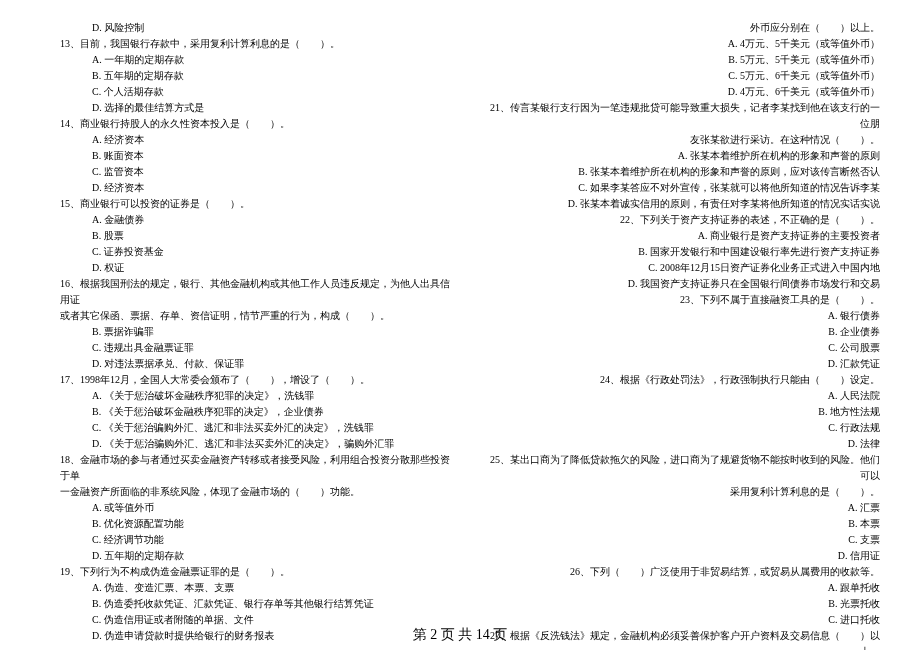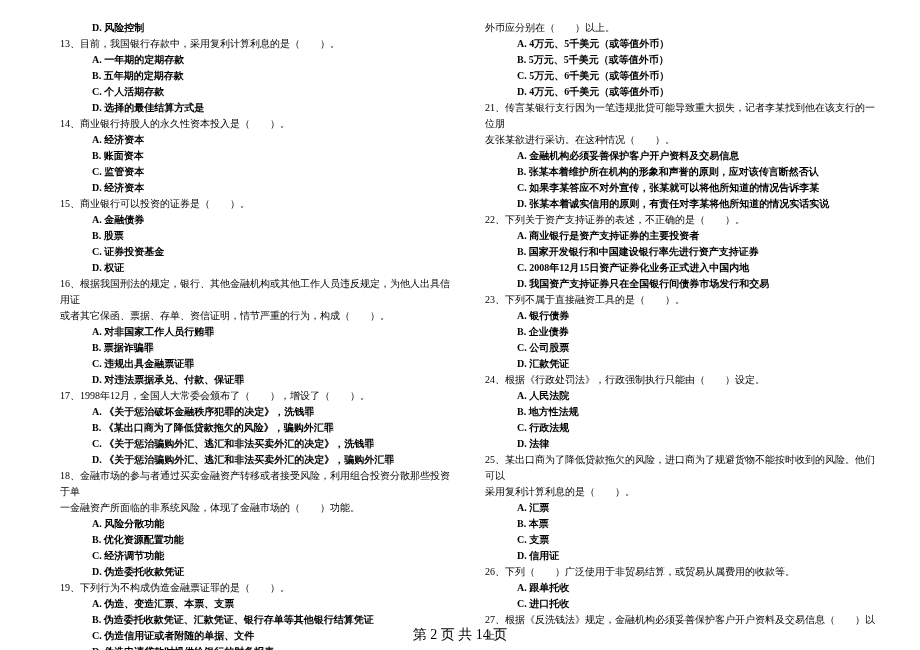--- a/index.html
+++ b/index.html
@@ -28,7 +28,6 @@
     }
     .option {
       padding-left: 32px;
-      font-weight: bold;
     }
     .question {
       padding-left: 0;

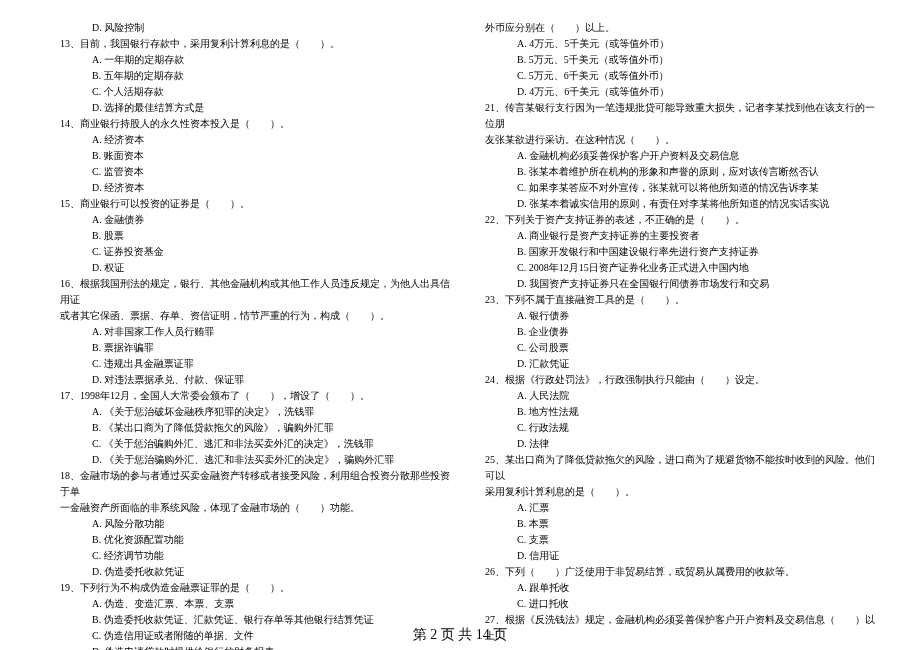--- a/index.html
+++ b/index.html
@@ -25,6 +25,7 @@
     .col:last-child {
       padding-right: 0;
       padding-left: 10px;
+      text-align: right;
     }
     .option {
       padding-left: 32px;

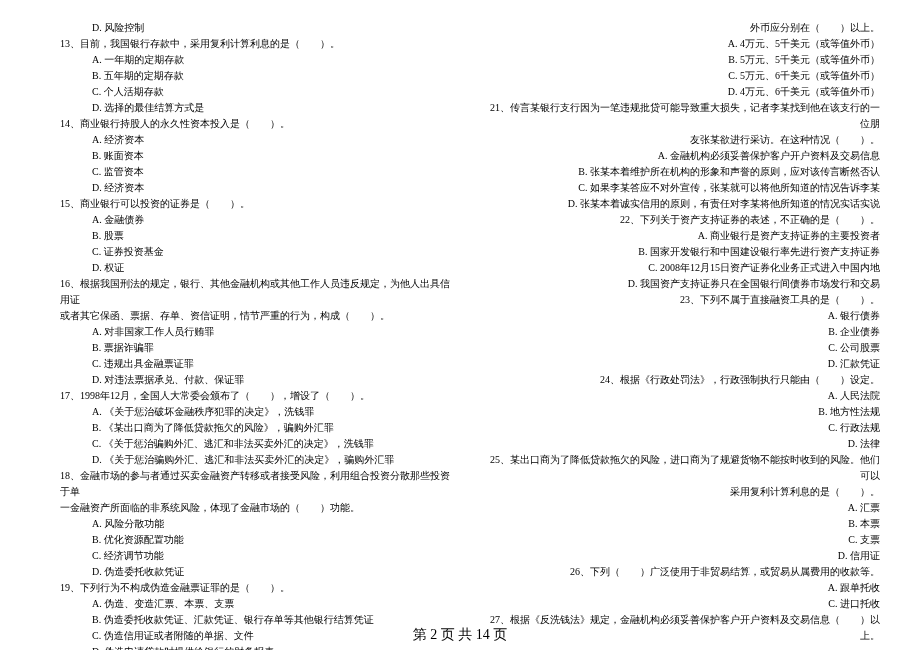--- a/index.html
+++ b/index.html
@@ -96,7 +96,7 @@
     <div class="option">D. 4万元、6千美元（或等值外币）</div>
     <div class="question">21、传言某银行支行因为一笔违规批贷可能导致重大损失，记者李某找到他在该支行的一位朋</div>
     <div class="q-cont">友张某欲进行采访。在这种情况（　　）。</div>
-    <div class="option">A. 金融机构必须妥善保护客户开户资料及交易信息</div>
+    <div class="option">A. 张某本着维护所在机构的形象和声誉的原则</div>
     <div class="option">B. 张某本着维护所在机构的形象和声誉的原则，应对该传言断然否认</div>
     <div class="option">C. 如果李某答应不对外宣传，张某就可以将他所知道的情况告诉李某</div>
     <div class="option">D. 张某本着诚实信用的原则，有责任对李某将他所知道的情况实话实说</div>

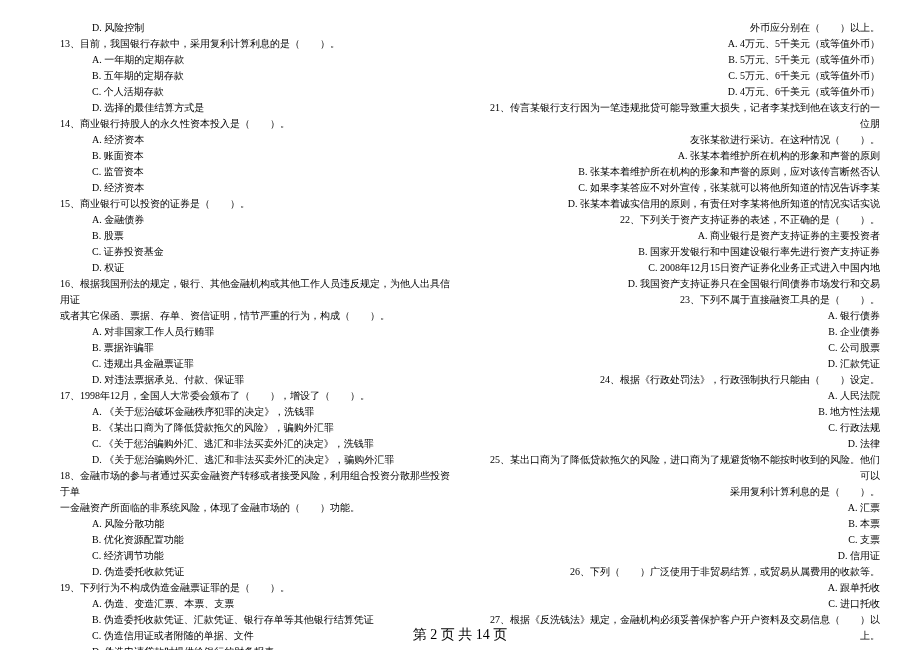--- a/index.html
+++ b/index.html
@@ -65,7 +65,6 @@
     <div class="option">D. 权证</div>
     <div class="question">16、根据我国刑法的规定，银行、其他金融机构或其他工作人员违反规定，为他人出具信用证</div>
     <div class="q-cont">或者其它保函、票据、存单、资信证明，情节严重的行为，构成（　　）。</div>
-    <div class="option">A. 对非国家工作人员行贿罪</div>
     <div class="option">B. 票据诈骗罪</div>
     <div class="option">C. 违规出具金融票证罪</div>
     <div class="option">D. 对违法票据承兑、付款、保证罪</div>

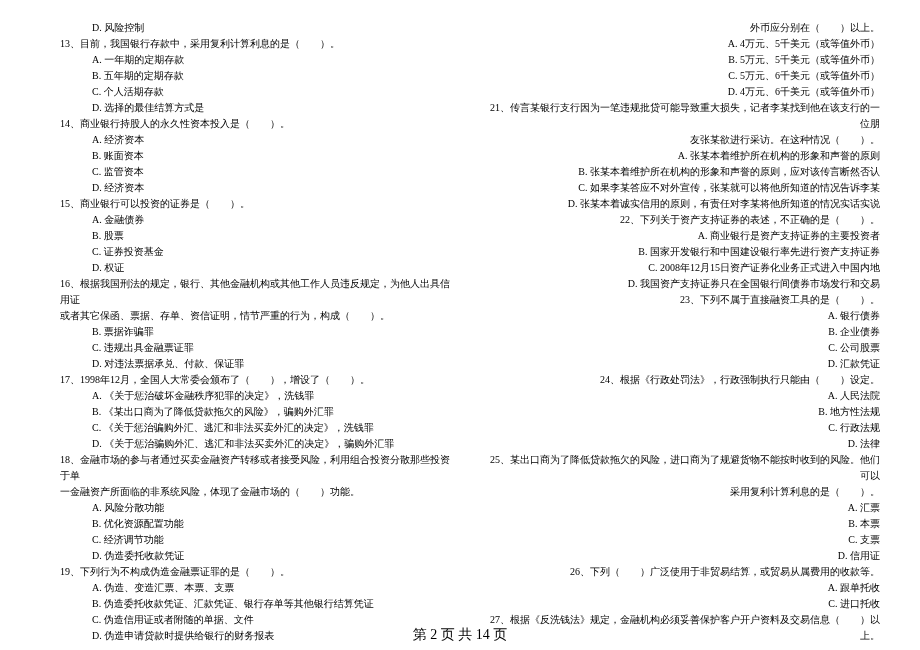--- a/index.html
+++ b/index.html
@@ -70,7 +70,7 @@
     <div class="option">D. 对违法票据承兑、付款、保证罪</div>
     <div class="question">17、1998年12月，全国人大常委会颁布了（　　），增设了（　　）。</div>
     <div class="option">A. 《关于惩治破坏金融秩序犯罪的决定》，洗钱罪</div>
-    <div class="option">B. 《某出口商为了降低贷款拖欠的风险》，骗购外汇罪</div>
+    <div class="option">B. 《关于惩治破坏金融秩序犯罪的决定》，企业债券</div>
     <div class="option">C. 《关于惩治骗购外汇、逃汇和非法买卖外汇的决定》，洗钱罪</div>
     <div class="option">D. 《关于惩治骗购外汇、逃汇和非法买卖外汇的决定》，骗购外汇罪</div>
     <div class="question">18、金融市场的参与者通过买卖金融资产转移或者接受风险，利用组合投资分散那些投资于单</div>

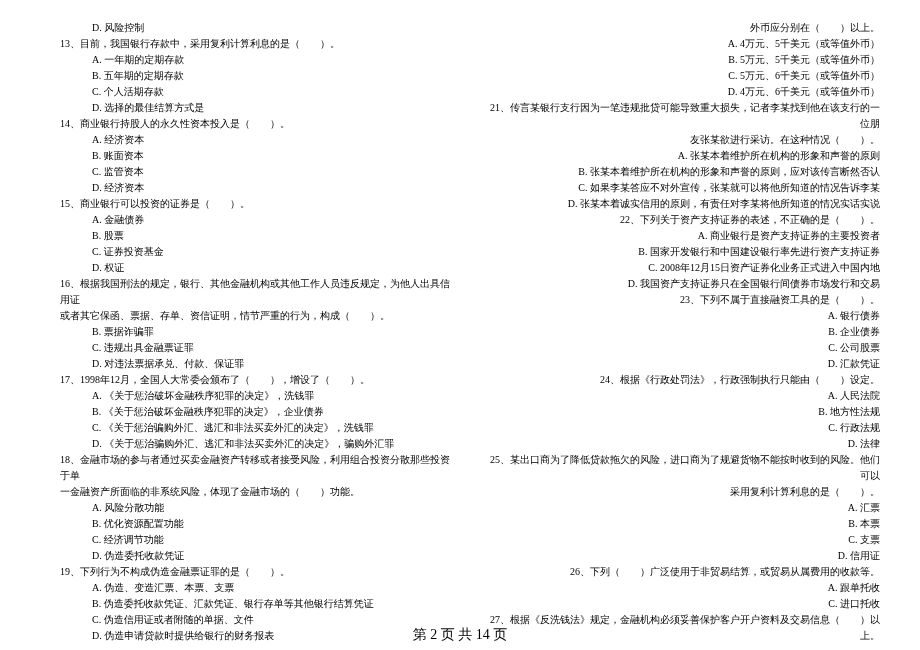--- a/index.html
+++ b/index.html
@@ -75,7 +75,7 @@
     <div class="option">D. 《关于惩治骗购外汇、逃汇和非法买卖外汇的决定》，骗购外汇罪</div>
     <div class="question">18、金融市场的参与者通过买卖金融资产转移或者接受风险，利用组合投资分散那些投资于单</div>
     <div class="q-cont">一金融资产所面临的非系统风险，体现了金融市场的（　　）功能。</div>
-    <div class="option">A. 风险分散功能</div>
+    <div class="option">A. 或等值外币</div>
     <div class="option">B. 优化资源配置功能</div>
     <div class="option">C. 经济调节功能</div>
     <div class="option">D. 伪造委托收款凭证</div>

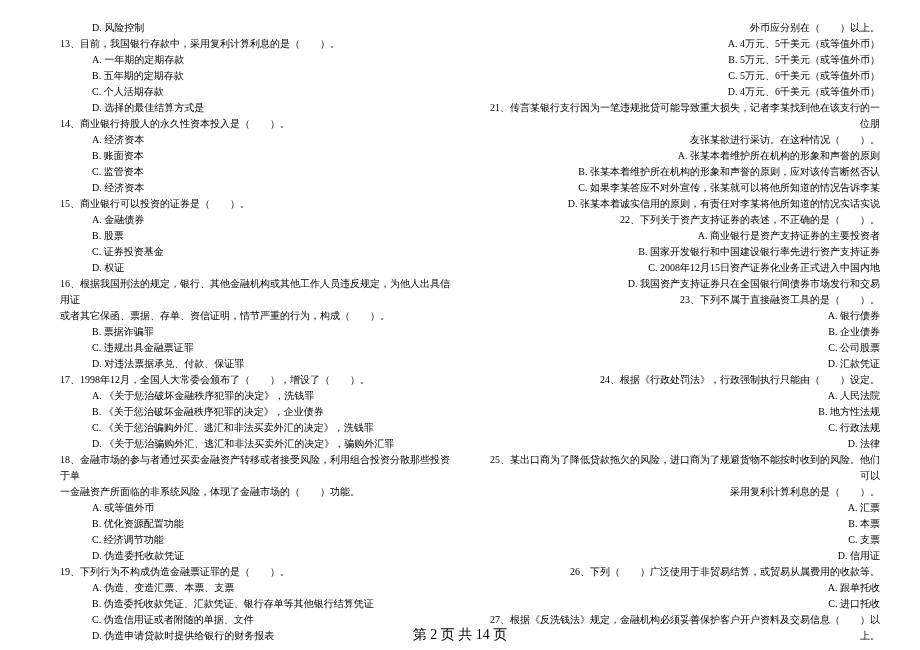--- a/index.html
+++ b/index.html
@@ -78,7 +78,7 @@
     <div class="option">A. 或等值外币</div>
     <div class="option">B. 优化资源配置功能</div>
     <div class="option">C. 经济调节功能</div>
-    <div class="option">D. 伪造委托收款凭证</div>
+    <div class="option">D. 五年期的定期存款</div>
     <div class="question">19、下列行为不构成伪造金融票证罪的是（　　）。</div>
     <div class="option">A. 伪造、变造汇票、本票、支票</div>
     <div class="option">B. 伪造委托收款凭证、汇款凭证、银行存单等其他银行结算凭证</div>

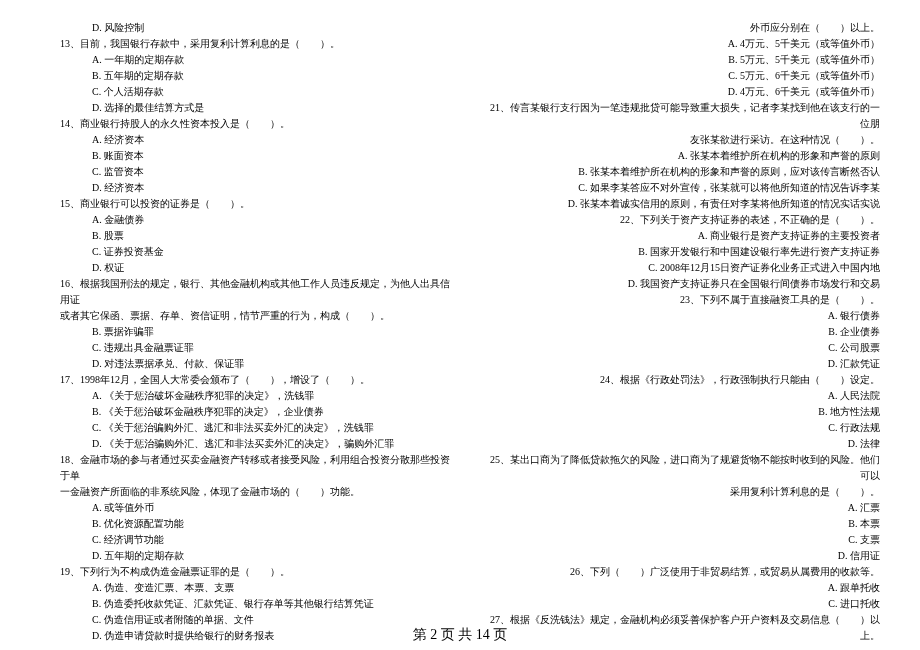--- a/index.html
+++ b/index.html
@@ -122,6 +122,7 @@
     <div class="option">D. 信用证</div>
     <div class="question">26、下列（　　）广泛使用于非贸易结算，或贸易从属费用的收款等。</div>
     <div class="option">A. 跟单托收</div>
+    <div class="option">B. 光票托收</div>
     <div class="option">C. 进口托收</div>
     <div class="question">27、根据《反洗钱法》规定，金融机构必须妥善保护客户开户资料及交易信息（　　）以上。</div>
 

